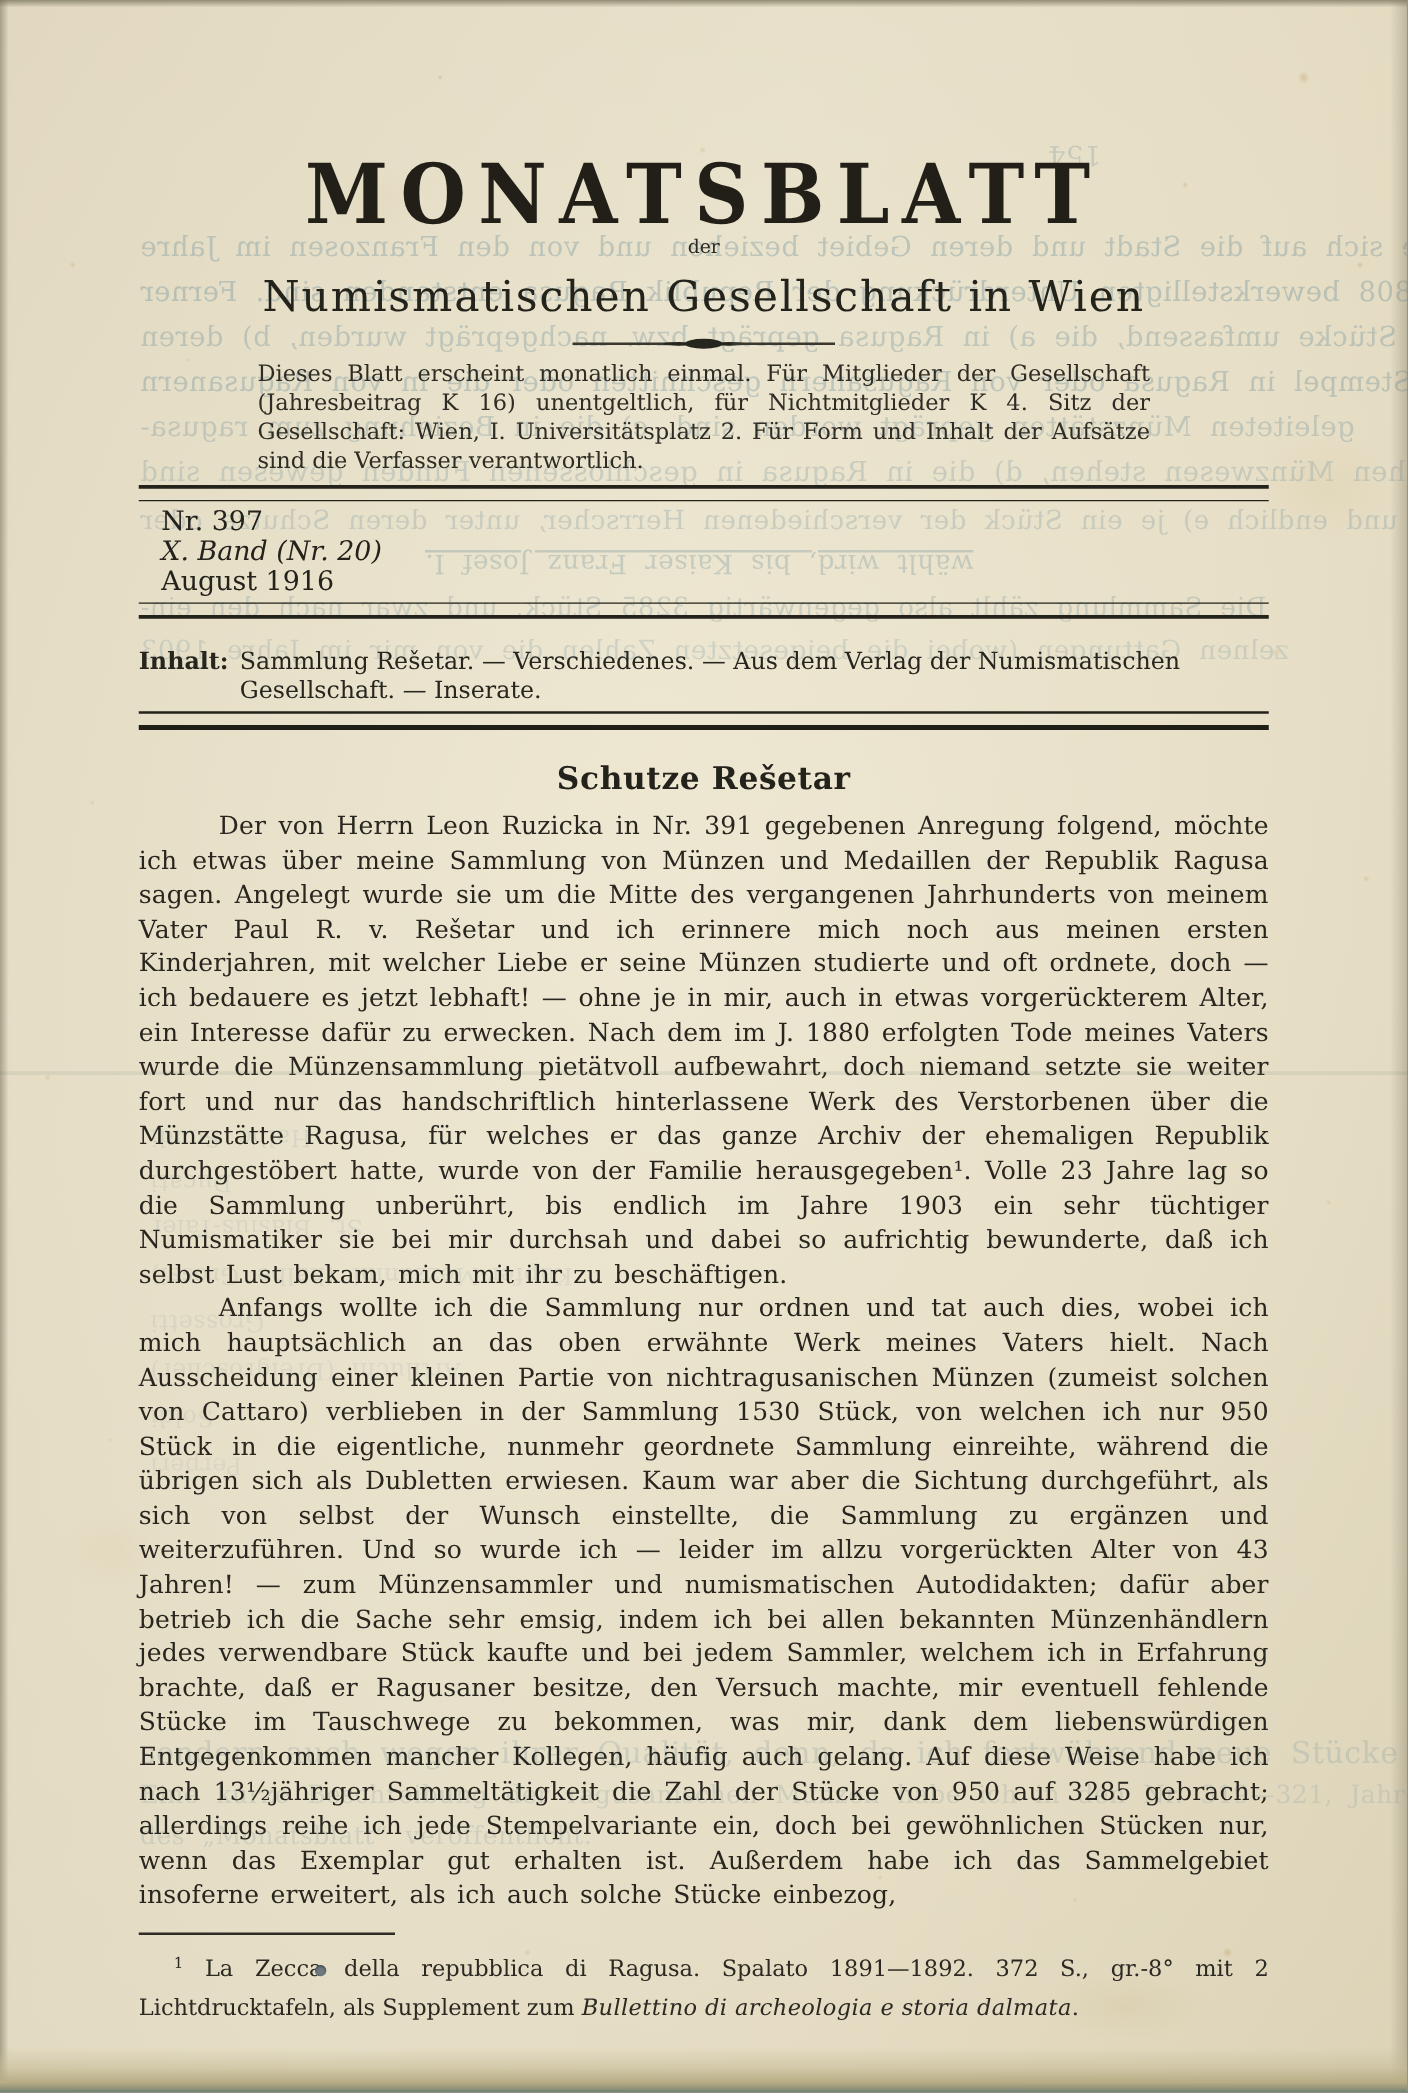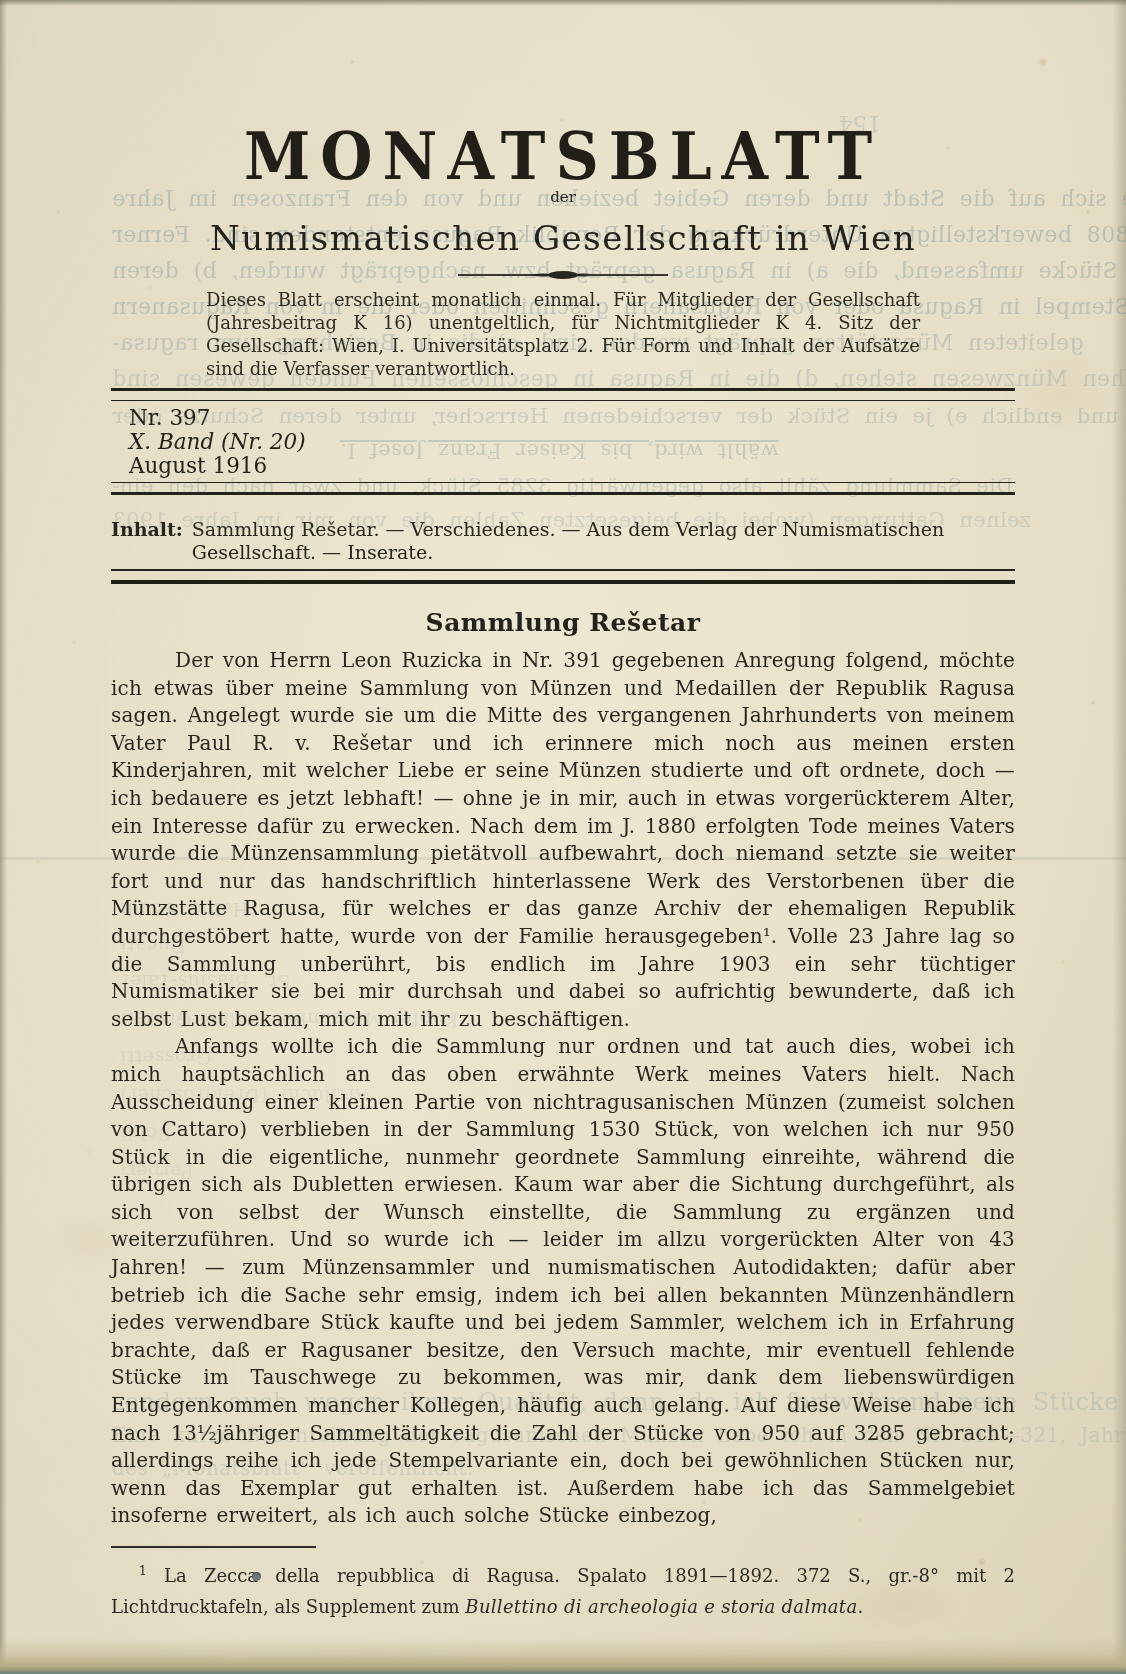--- a/index.html
+++ b/index.html
@@ -173,7 +173,7 @@
 
       <div class="rule rule-c"></div>
 
-      <h2 class="article-title">Sammlung Rešetar</h2>
+      <h2 class="article-title">Schutze Rešetar</h2>
 
       <div class="article-body">
           <p class="para">Der von Herrn Leon Ruzicka in Nr. 391 gegebenen Anregung folgend, möchte ich etwas über meine Sammlung von Münzen und Medaillen der Republik Ragusa sagen. Angelegt wurde sie um die Mitte des vergangenen Jahrhunderts von meinem Vater Paul R. v. Rešetar und ich erinnere mich noch aus meinen ersten Kinderjahren, mit welcher Liebe er seine Münzen studierte und oft ordnete, doch — ich bedauere es jetzt lebhaft! — ohne je in mir, auch in etwas vorgerückterem Alter, ein Interesse dafür zu erwecken. Nach dem im J. 1880 erfolgten Tode meines Vaters wurde die Münzensammlung pietätvoll aufbewahrt, doch niemand setzte sie weiter fort und nur das handschriftlich hinterlassene Werk des Verstorbenen über die Münzstätte Ragusa, für welches er das ganze Archiv der ehemaligen Republik durchgestöbert hatte, wurde von der Familie herausgegeben¹. Volle 23 Jahre lag so die Sammlung unberührt, bis endlich im Jahre 1903 ein sehr tüchtiger Numismatiker sie bei mir durchsah und dabei so aufrichtig bewunderte, daß ich selbst Lust bekam, mich mit ihr zu beschäftigen.</p>

